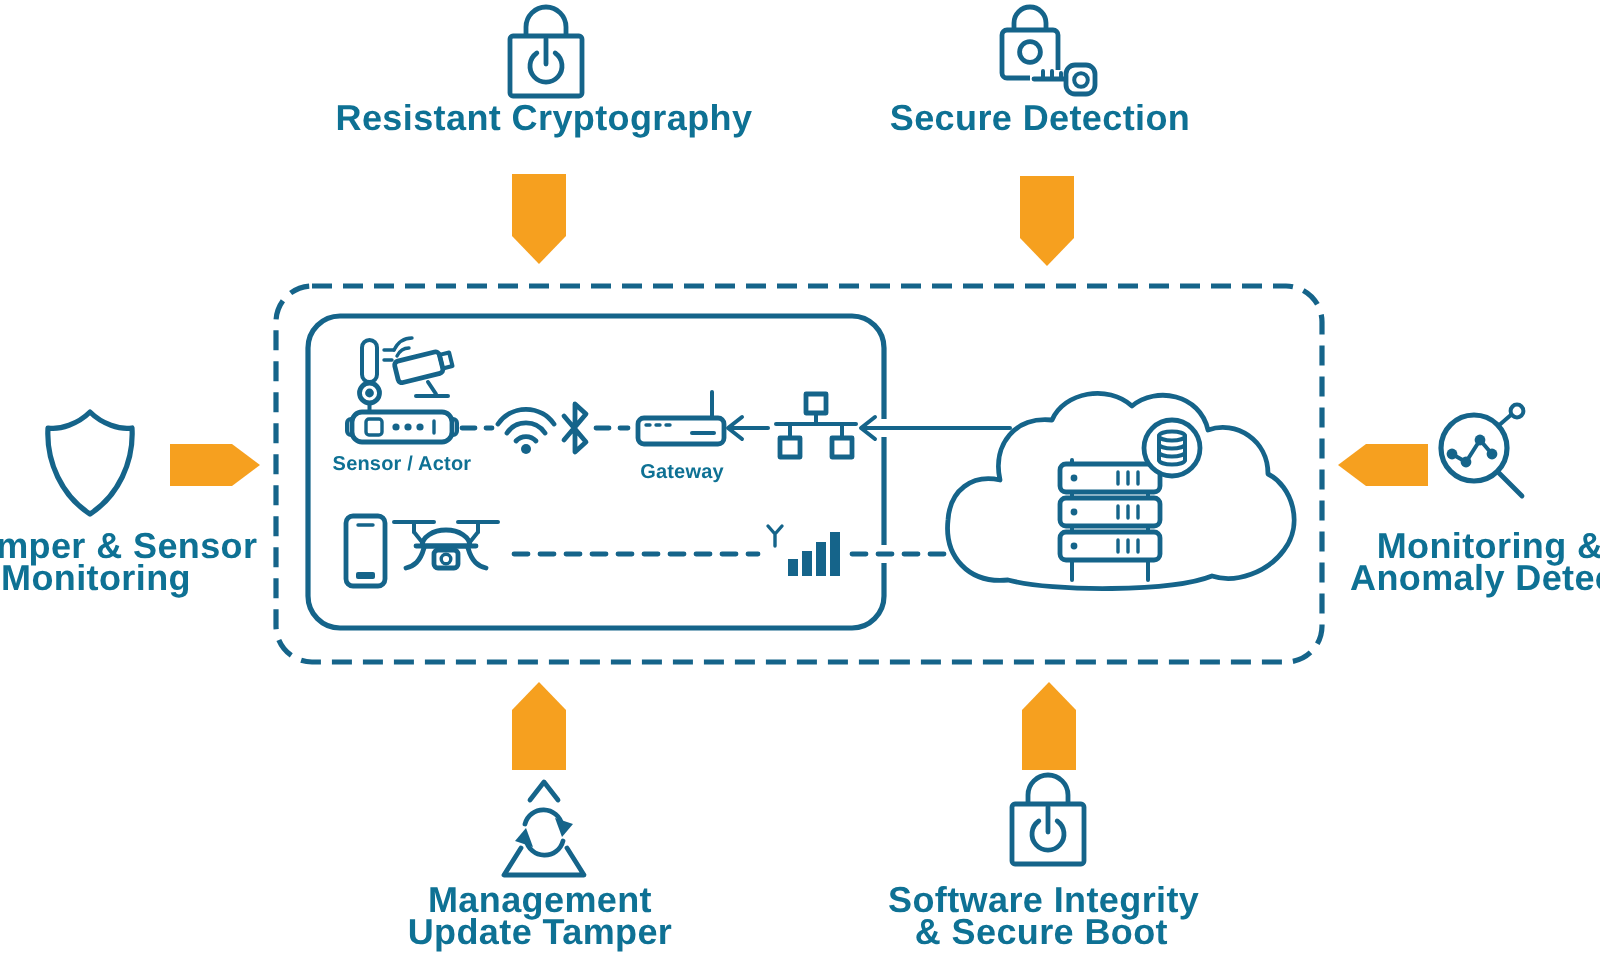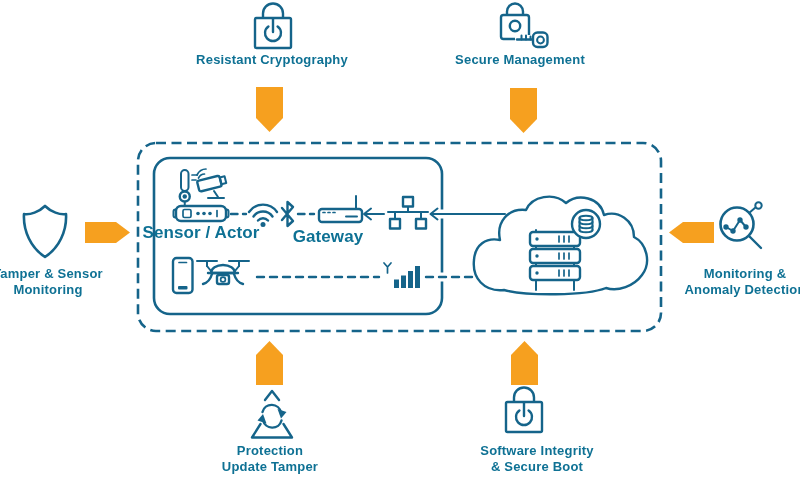--- a/index.html
+++ b/index.html
@@ -17,7 +17,7 @@
   .canvas svg{position:absolute;left:0;top:0;}
   .label{
     position:absolute;text-align:center;font-weight:bold;
-    color:var(--text);font-size:13px;line-height:15.5px;
+    color:var(--text);font-size:18px;line-height:15.5px;
     letter-spacing:.2px;white-space:nowrap;
   }
   .label.small{font-size:17px;line-height:13px;letter-spacing:.1px;}

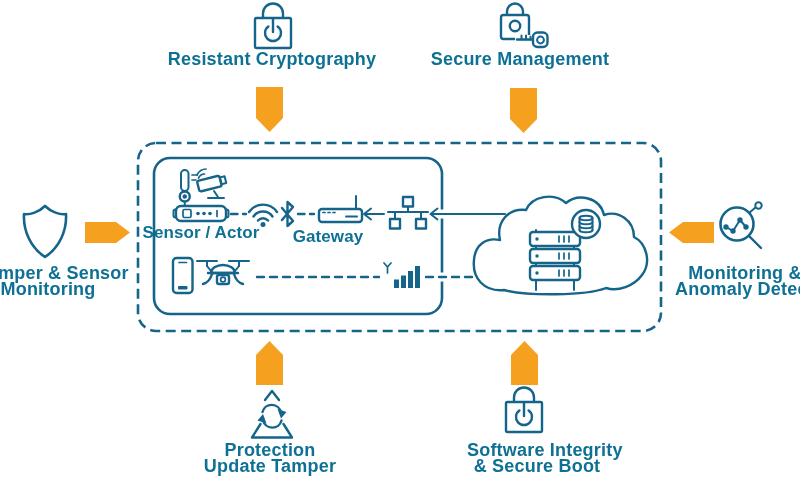--- a/index.html
+++ b/index.html
@@ -220,7 +220,7 @@
     <span>Resistant Cryptography</span><br>
   </div>
   <div class="label" style="left:410px;top:52px;width:220px;">
-    <span>Secure Management</span><br>
+    <span>Secure Detection</span><br>
   </div>
   <div class="label" style="left:-22px;top:266px;width:140px;">
     <span>Tamper &amp; Sensor</span><br>

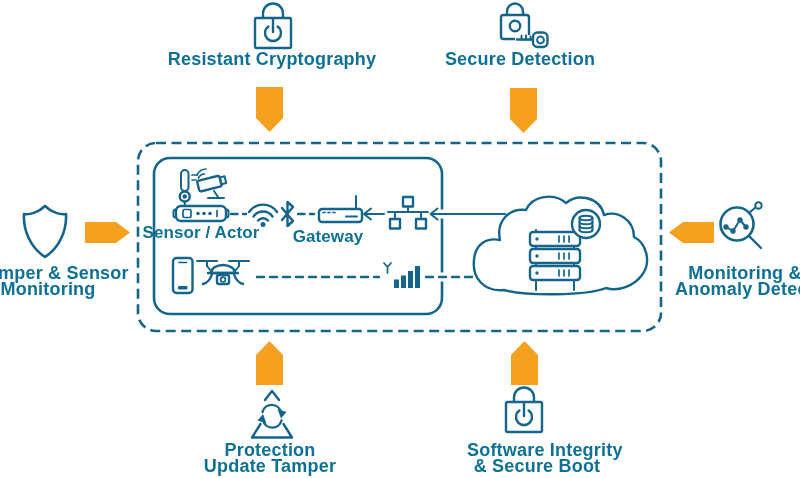--- a/index.html
+++ b/index.html
@@ -20,7 +20,7 @@
     color:var(--text);font-size:18px;line-height:15.5px;
     letter-spacing:.2px;white-space:nowrap;
   }
-  .label.small{font-size:17px;line-height:13px;letter-spacing:.1px;}
+  .label.small{font-size:10px;line-height:13px;letter-spacing:.1px;}
   
   .st{fill:none;stroke:var(--teal);stroke-width:2.4;stroke-linecap:round;stroke-linejoin:round;}
   .sw{fill:#fff;stroke:var(--teal);stroke-width:2.4;stroke-linecap:round;stroke-linejoin:round;}

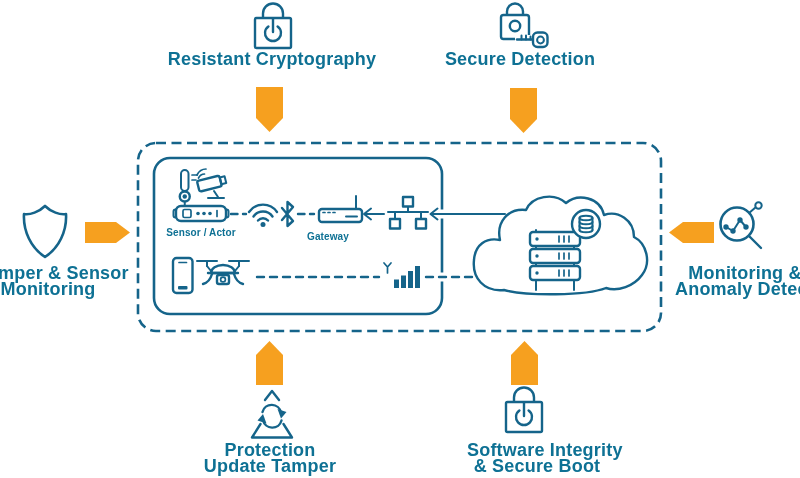--- a/index.html
+++ b/index.html
@@ -242,7 +242,7 @@
   <div class="label small" style="left:131px;top:226px;width:140px;">
     <span>Sensor / Actor</span>
   </div>
-  <div class="label small" style="left:258px;top:230px;width:140px;">
+  <div class="label small" style="left:271px;top:230px;width:140px;">
     <span>Gateway</span>
   </div>
 

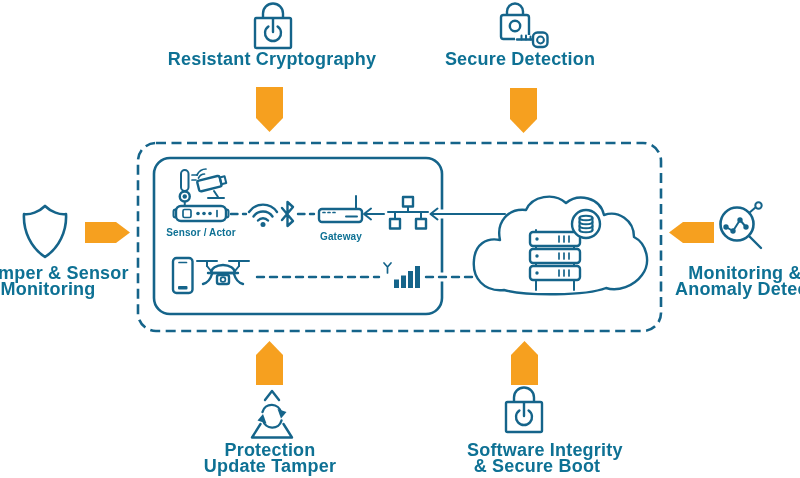--- a/index.html
+++ b/index.html
@@ -231,7 +231,7 @@
     <span>Anomaly Detection</span>
   </div>
   <div class="label" style="left:200px;top:443px;width:140px;">
-    <span>Protection</span><br>
+    <span>Management</span><br>
     <span>Update Tamper</span>
   </div>
   <div class="label" style="left:467px;top:443px;width:140px;">

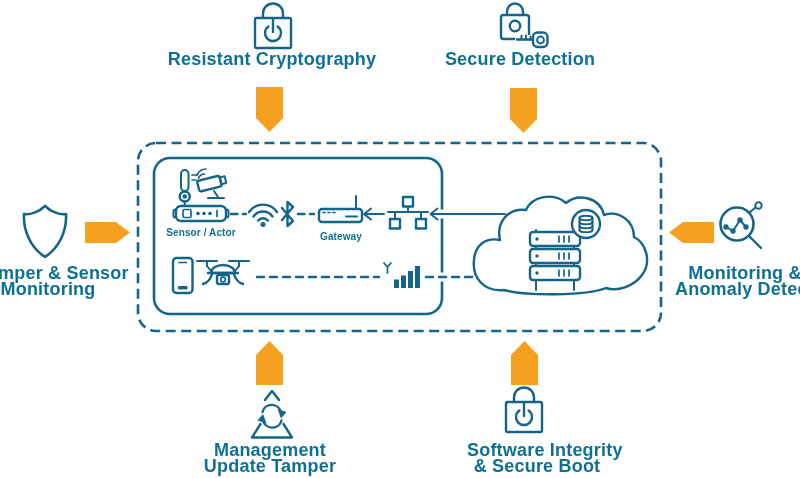--- a/index.html
+++ b/index.html
@@ -234,7 +234,7 @@
     <span>Management</span><br>
     <span>Update Tamper</span>
   </div>
-  <div class="label" style="left:467px;top:443px;width:140px;">
+  <div class="label" style="left:444px;top:443px;width:140px;text-align:right;">
     <span>Software Integrity</span><br>
     <span>&amp; Secure Boot</span>
   </div>

